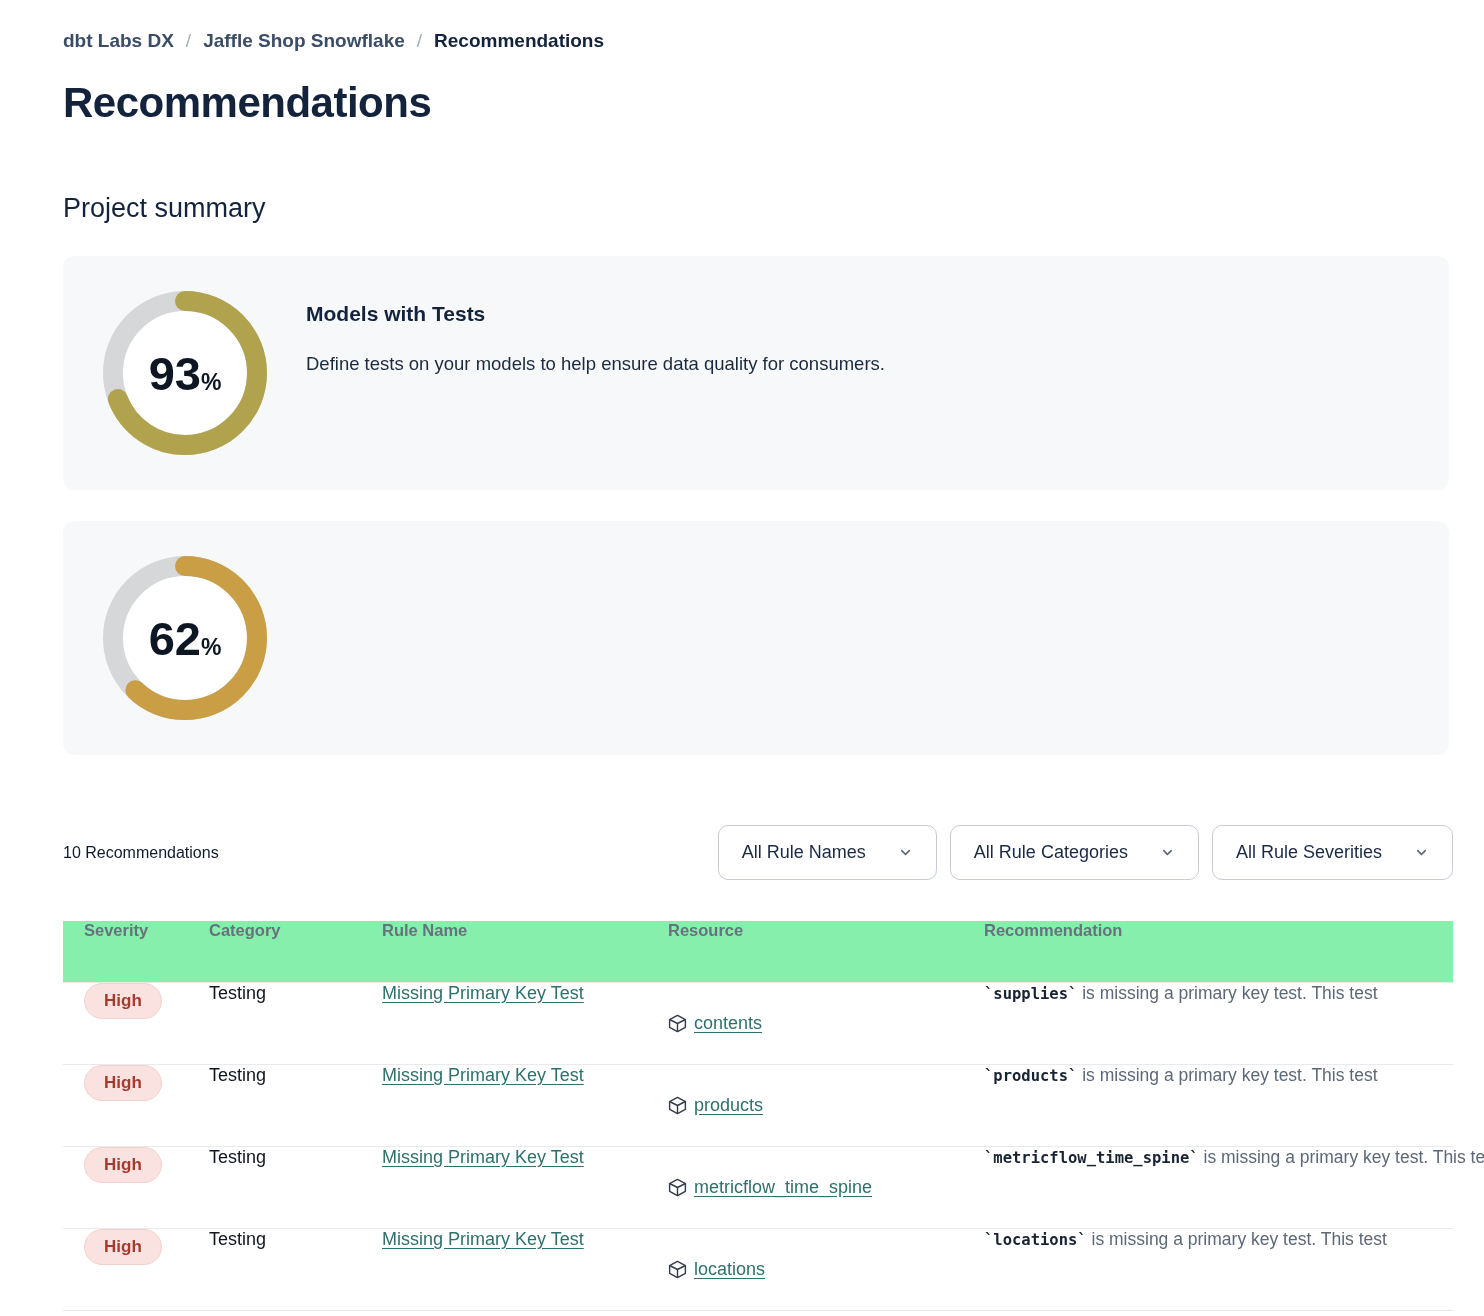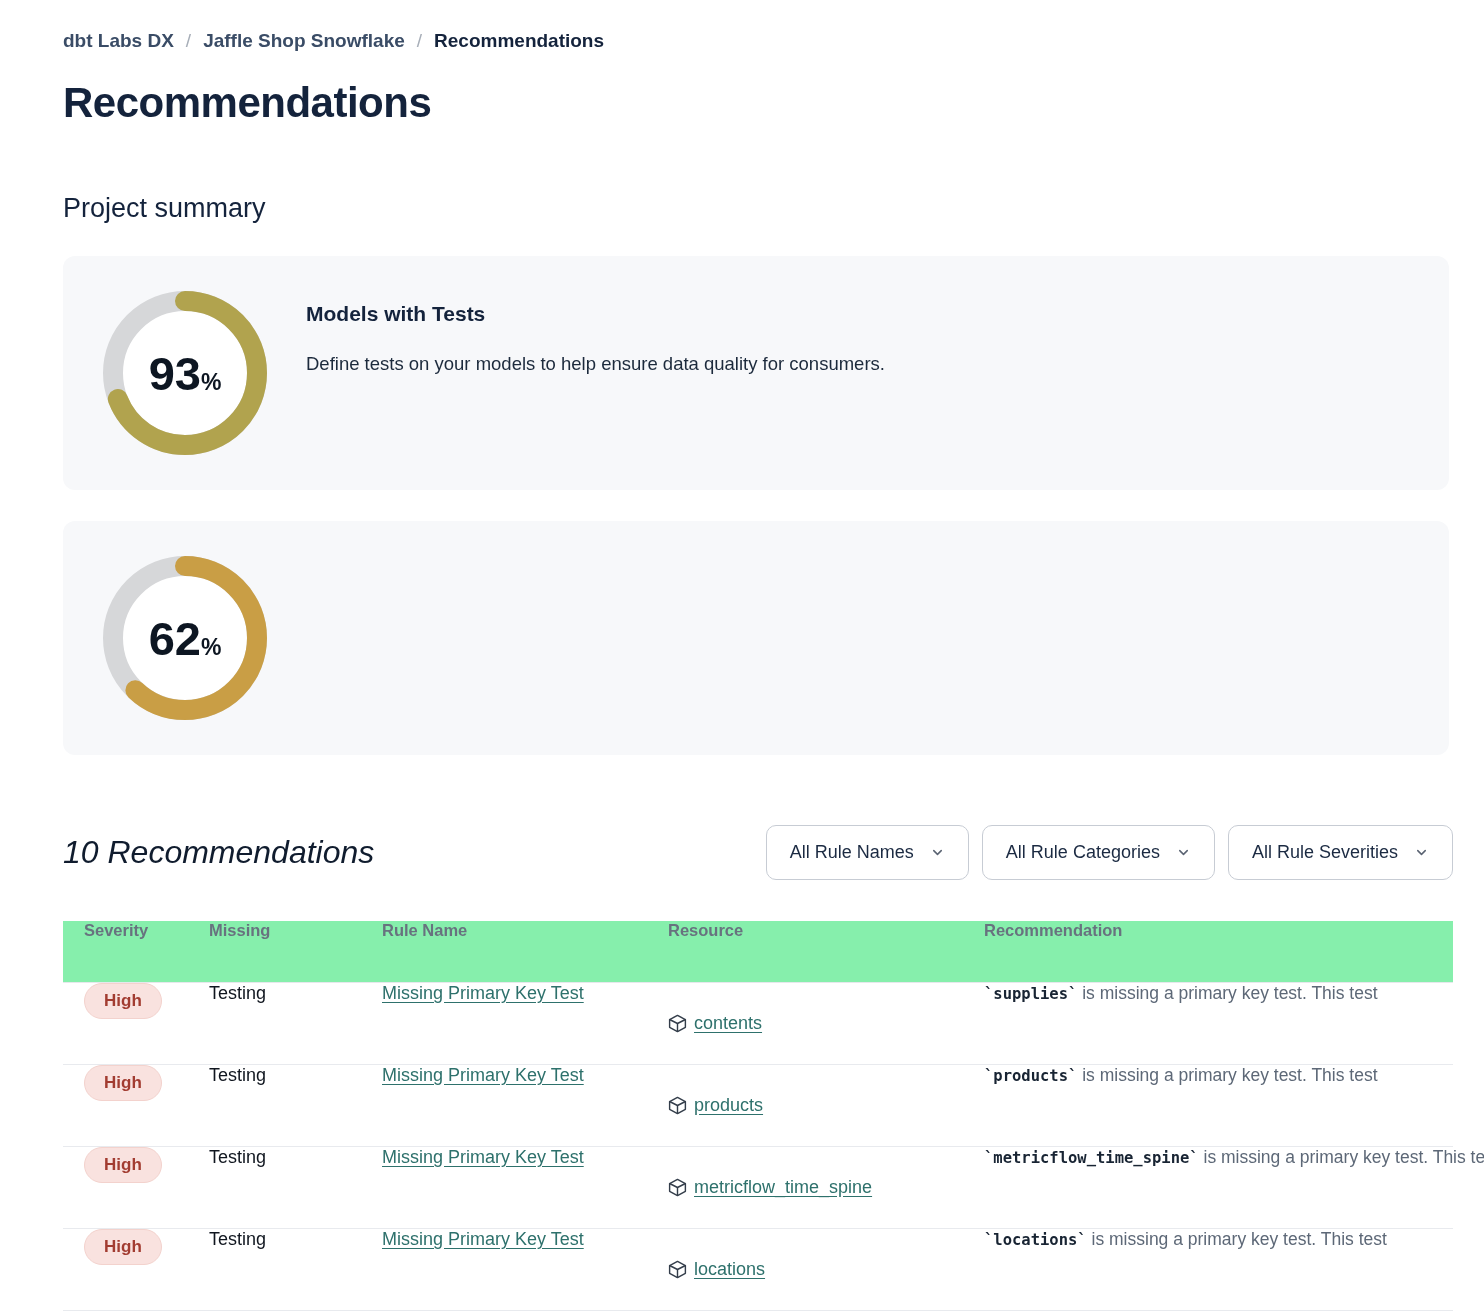--- a/index.html
+++ b/index.html
@@ -41,7 +41,7 @@
 
   
   .rec-header { margin-top:70px; width:1390px; display:flex; align-items:center; justify-content:space-between; }
-  .rec-heading { font-size:32px; font-weight:normal; color:#101c2e;font-style:italic; }
+  .rec-heading { font-size:16px; font-weight:normal; color:#101c2e; }
   .filters { display:flex; gap:13px; }
   .filter-btn {
     display:flex; align-items:center; gap:16px; height:55px; padding:0 23px;

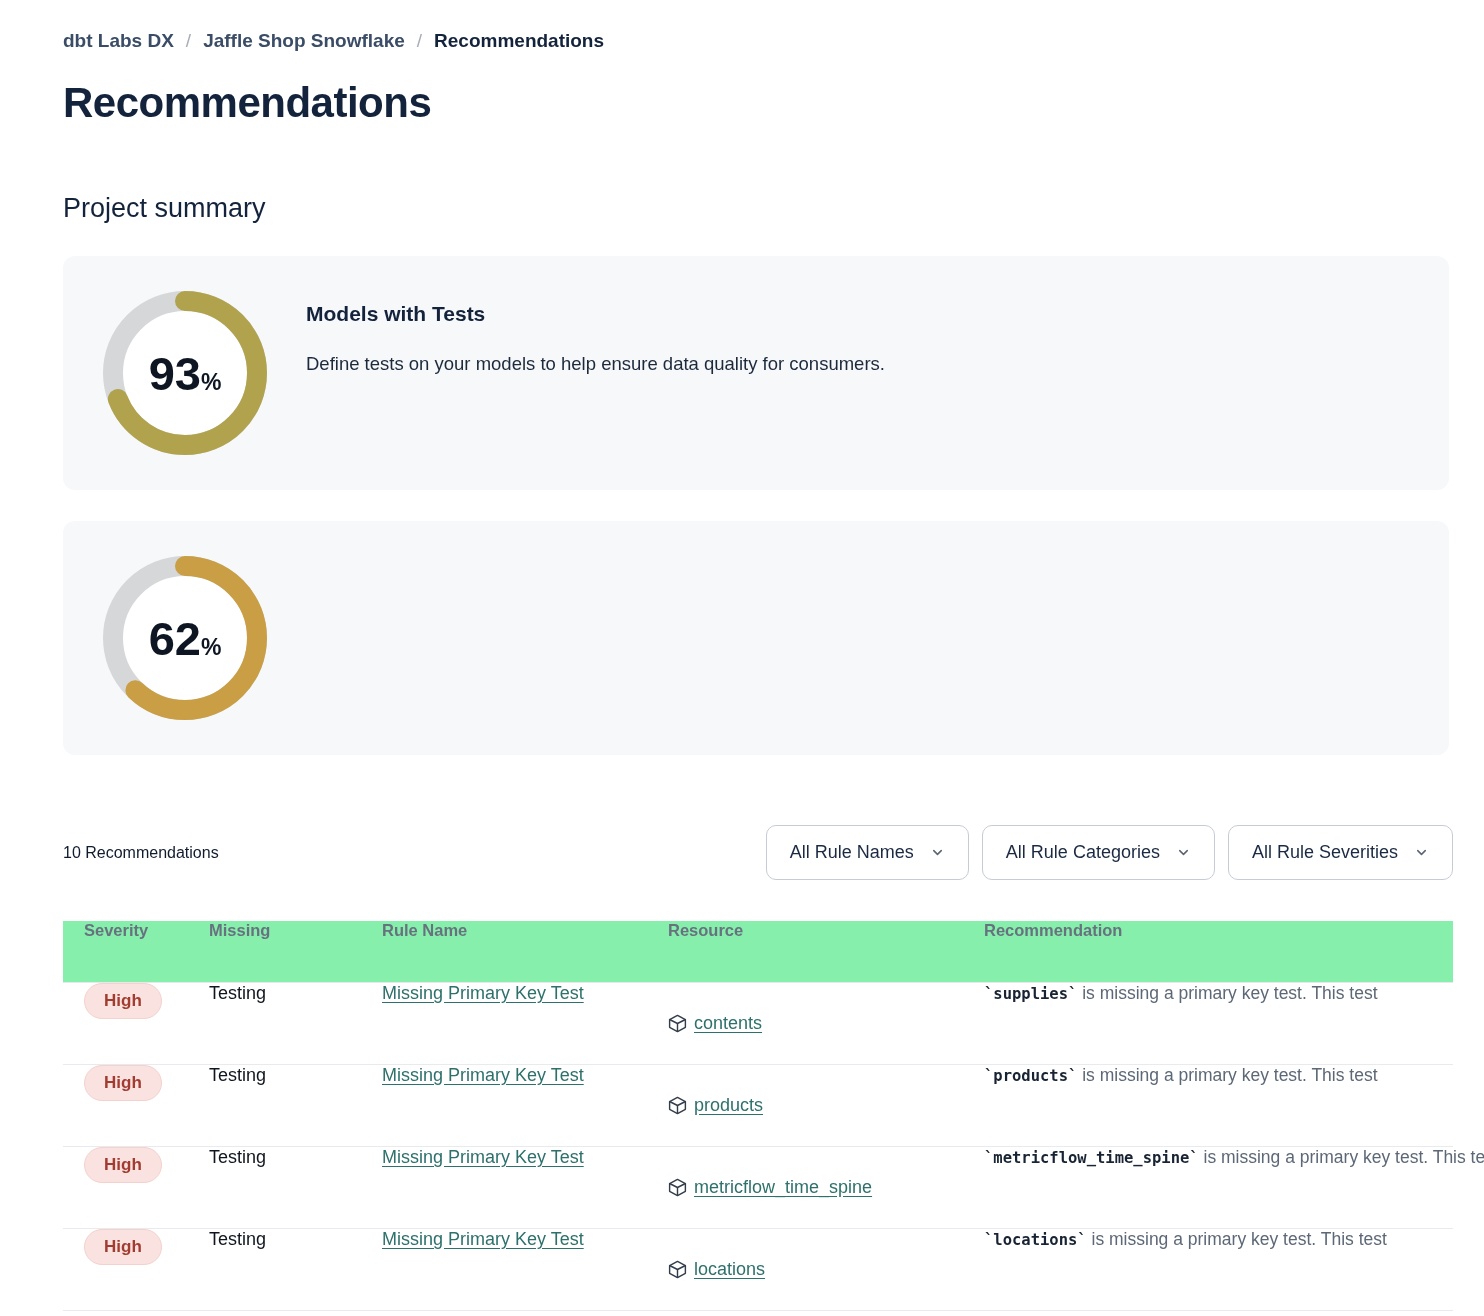--- a/index.html
+++ b/index.html
@@ -44,7 +44,7 @@
   .rec-heading { font-size:16px; font-weight:normal; color:#101c2e; }
   .filters { display:flex; gap:13px; }
   .filter-btn {
-    display:flex; align-items:center; gap:16px; height:55px; padding:0 23px;
+    display:flex; align-items:center; gap:32px; height:55px; padding:0 23px;
     background:#ffffff; border:1px solid #c7ccd4; border-radius:10px;
     font-family:"Liberation Sans", sans-serif; font-size:18px; color:#1b2a42; cursor:pointer;
   }

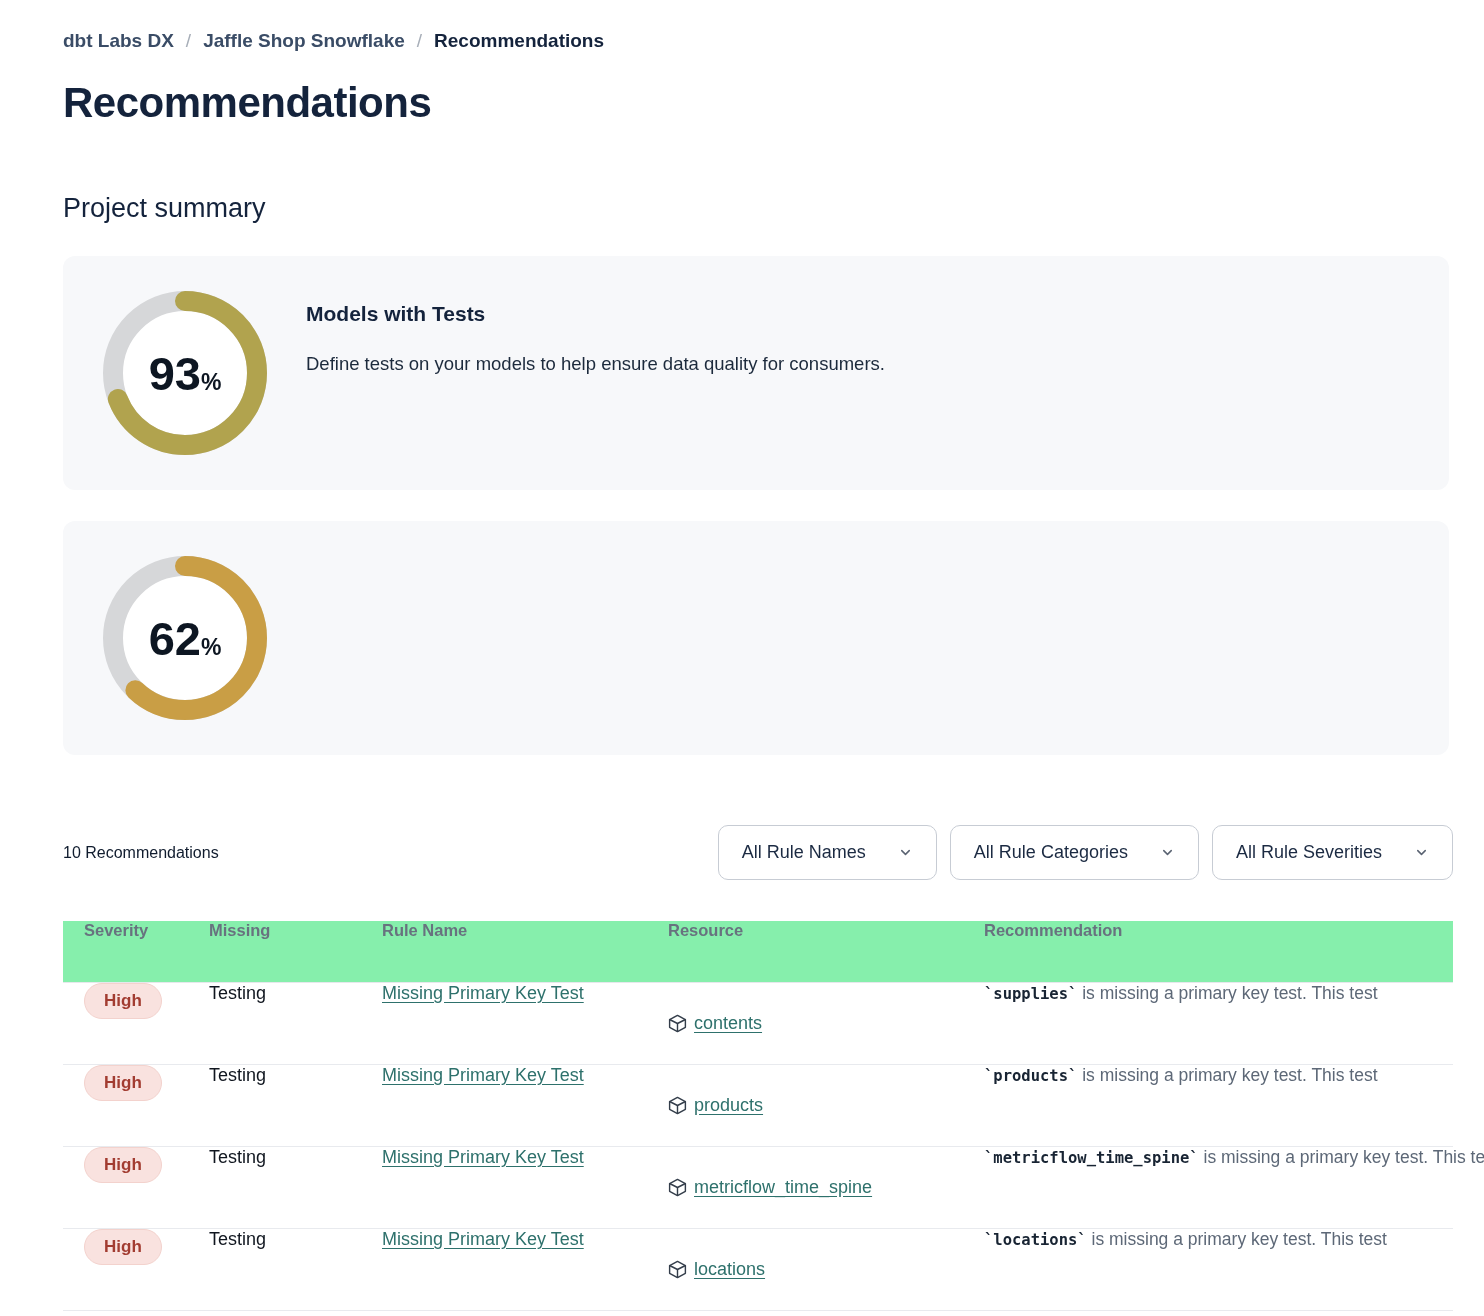--- a/index.html
+++ b/index.html
@@ -161,7 +161,7 @@
     <div class="rec-table">
       <div class="t-head">
         <div class="th col-sev">Severity</div>
-        <div class="th col-cat">Missing</div>
+        <div class="th col-cat">Category</div>
         <div class="th col-rule">Rule Name</div>
         <div class="th col-res">Resource</div>
         <div class="th col-rec">Recommendation</div>

